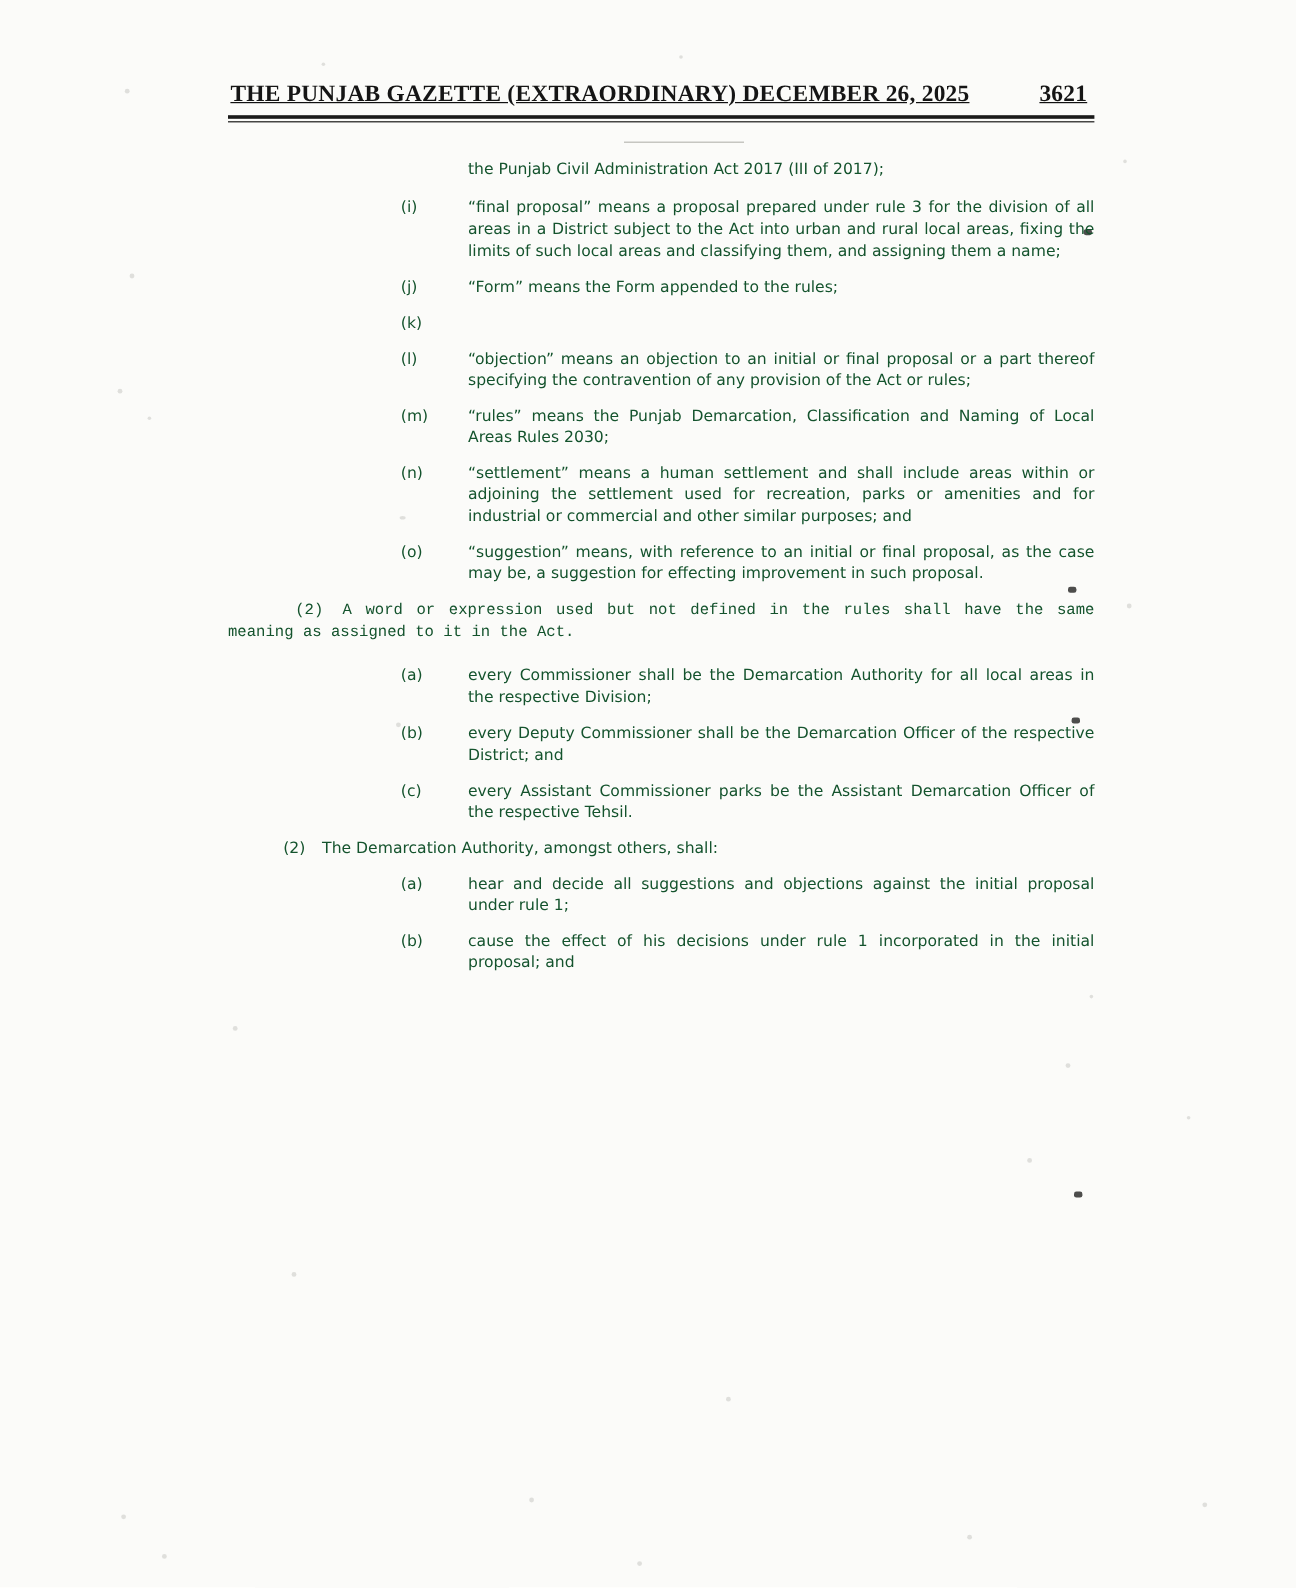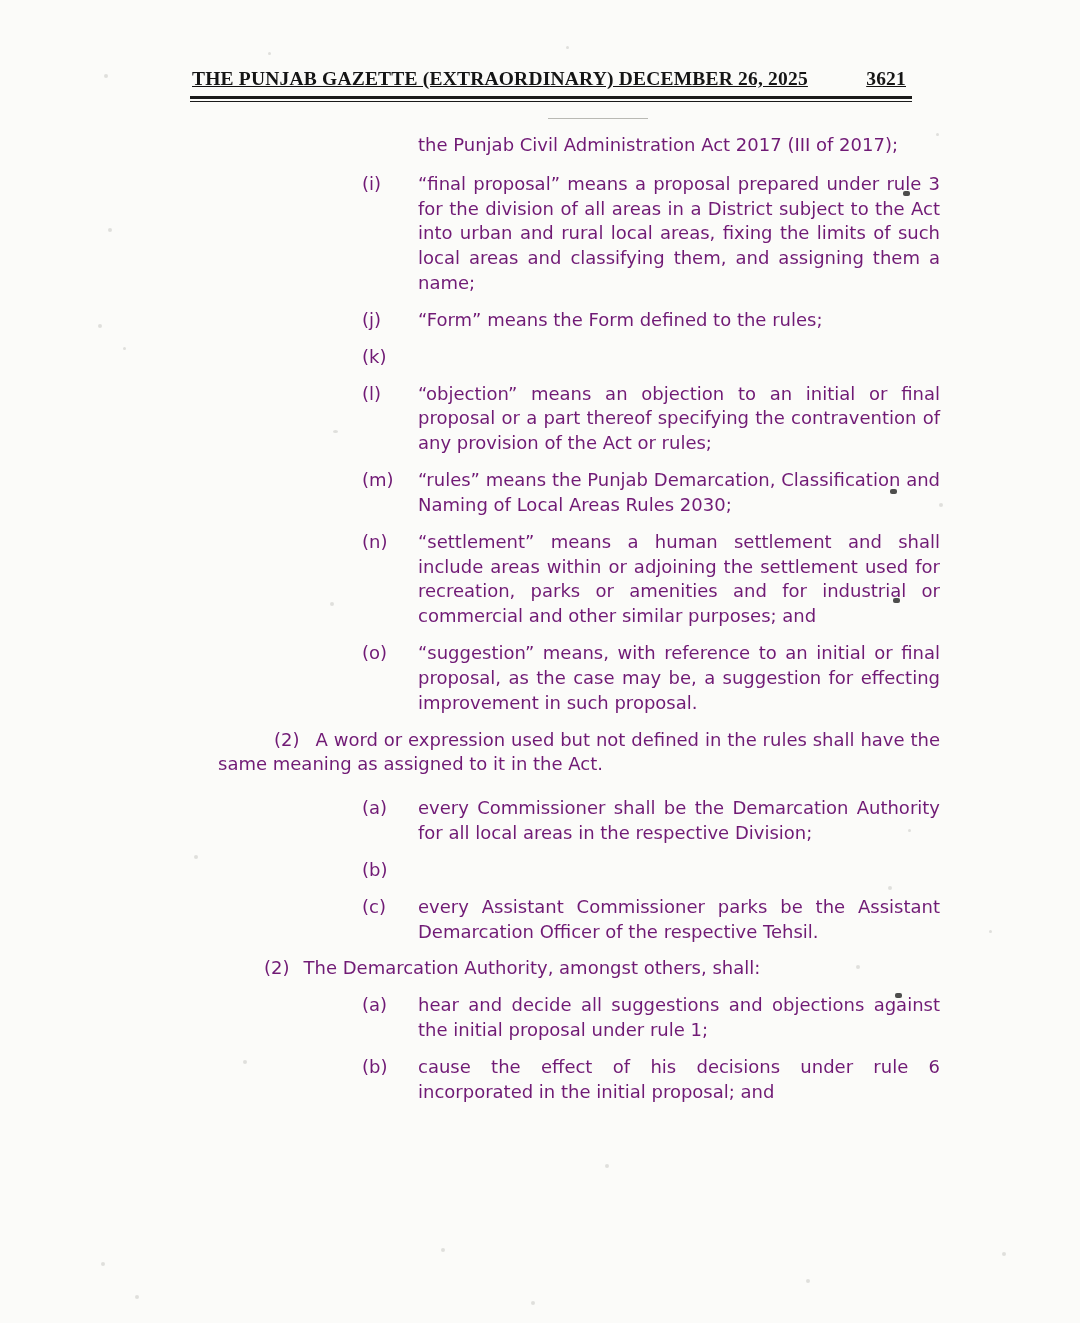--- a/index.html
+++ b/index.html
@@ -63,10 +63,9 @@
     top: 118px;
     left: 190px;
     width: 722px;
-    font-size: 18px;
+    font-size: 13px;
     line-height: 1.38;
-    color: #701a75;
-    margin-left: 28px;
+    color: #14532d;
   }
 
   .topmark {

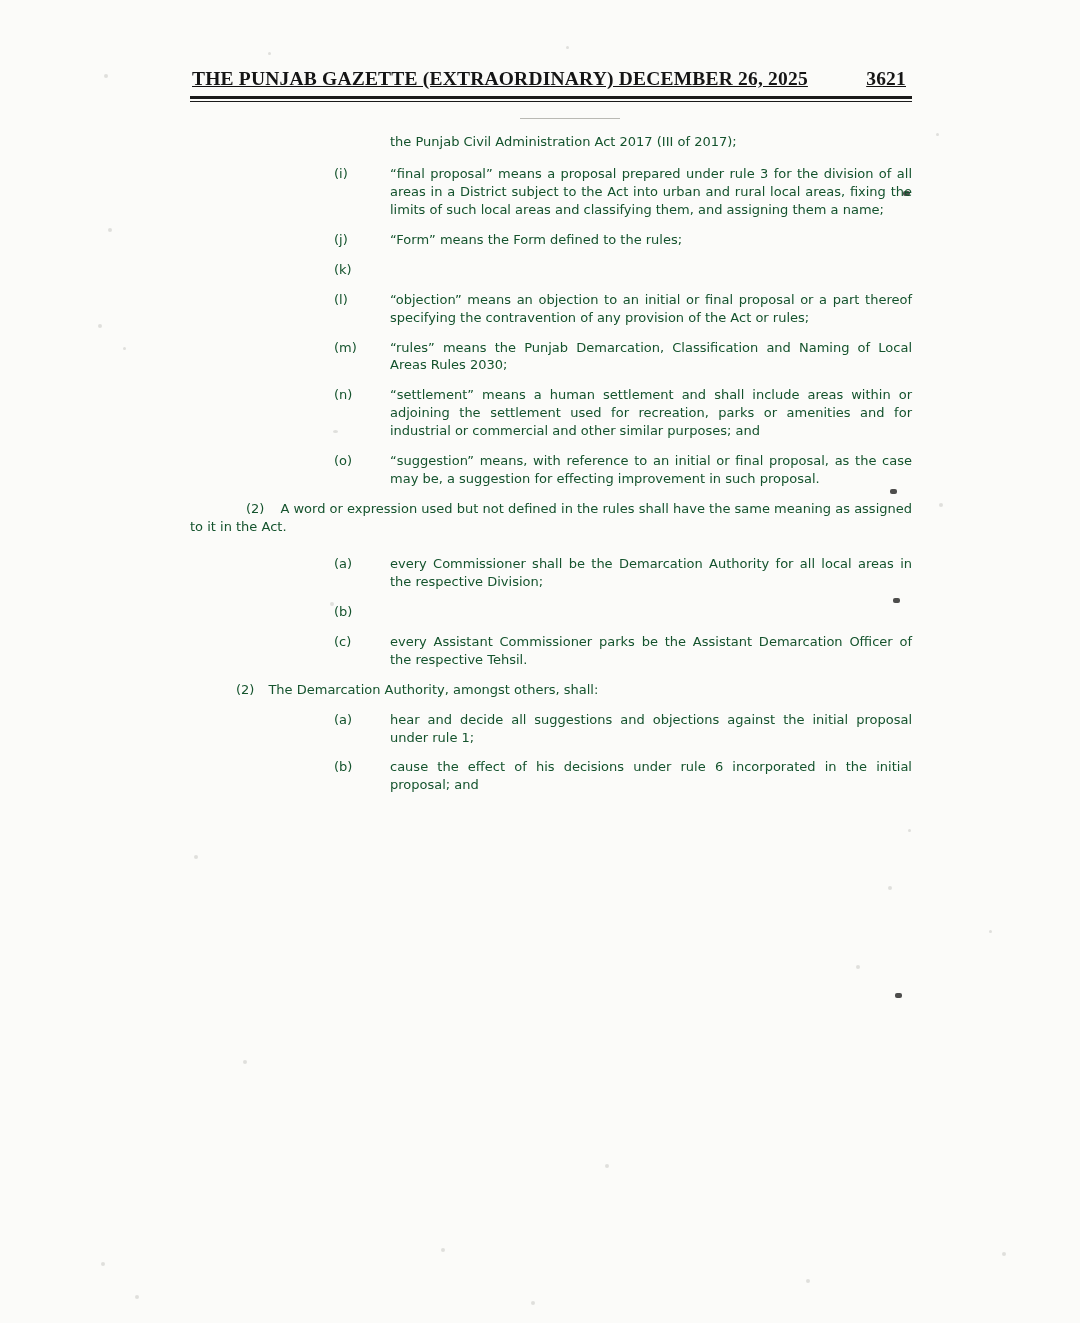--- a/index.html
+++ b/index.html
@@ -193,7 +193,7 @@
 
     <div class="row">
       <div class="marker">(j)</div>
-      <div class="body">“Form” means the Form defined to the rules;</div>
+      <div class="body">“Form” means the Form appended to the rules;</div>
     </div>
 
     <div class="row">

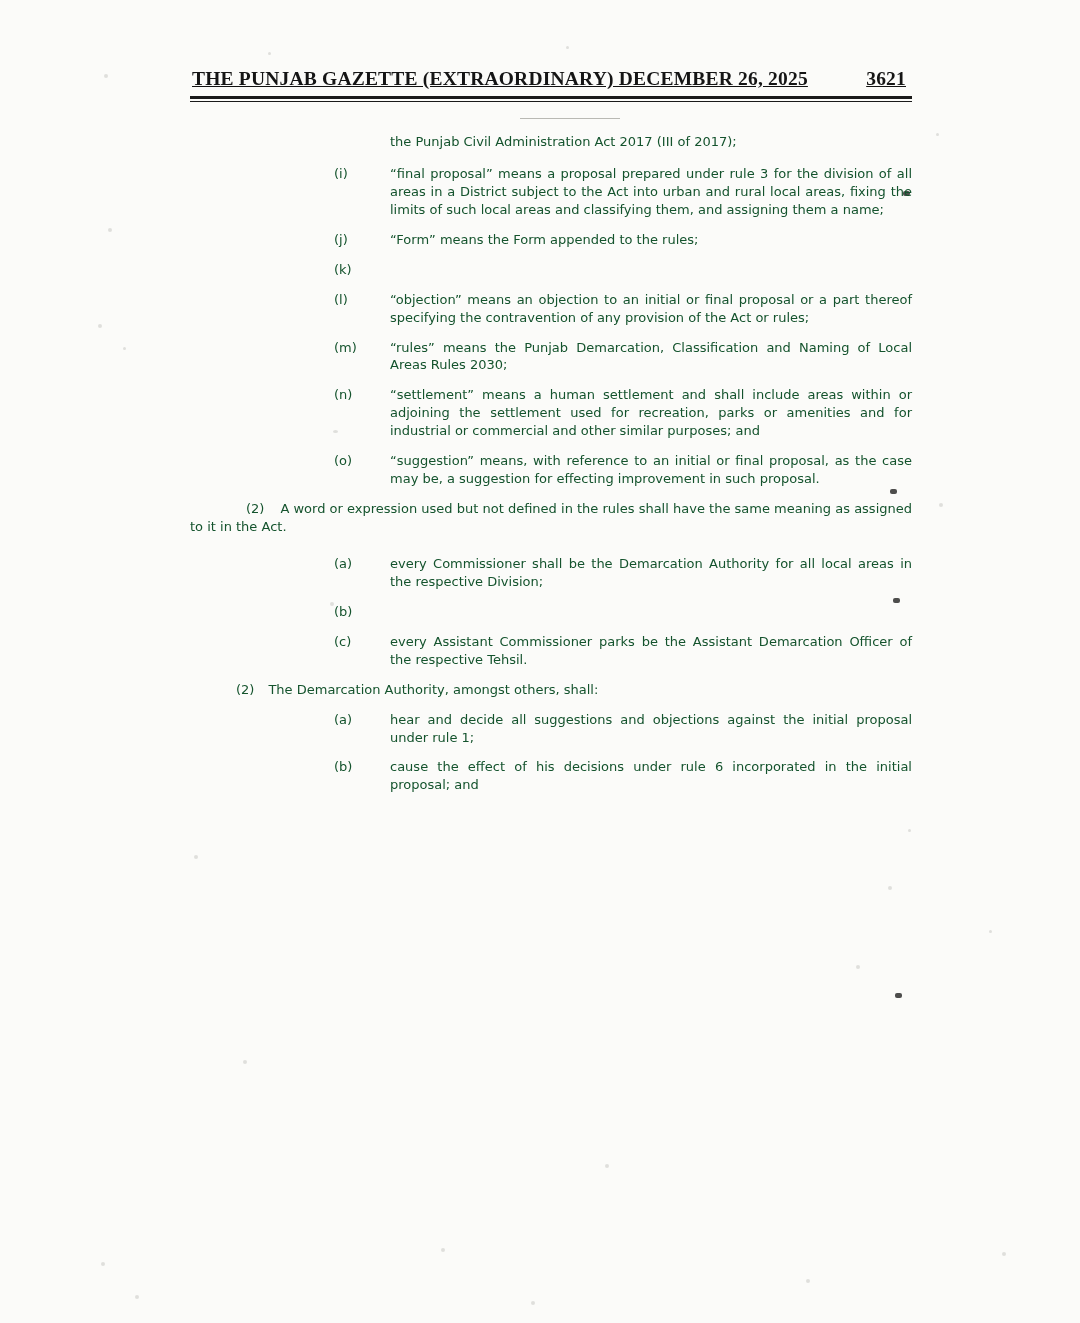--- a/index.html
+++ b/index.html
@@ -102,6 +102,7 @@
   .para {
     text-align: justify;
     margin-bottom: 13px;
+    font-family: Liberation Mono, monospace;
   }
   .para .num {
     display: inline-block;

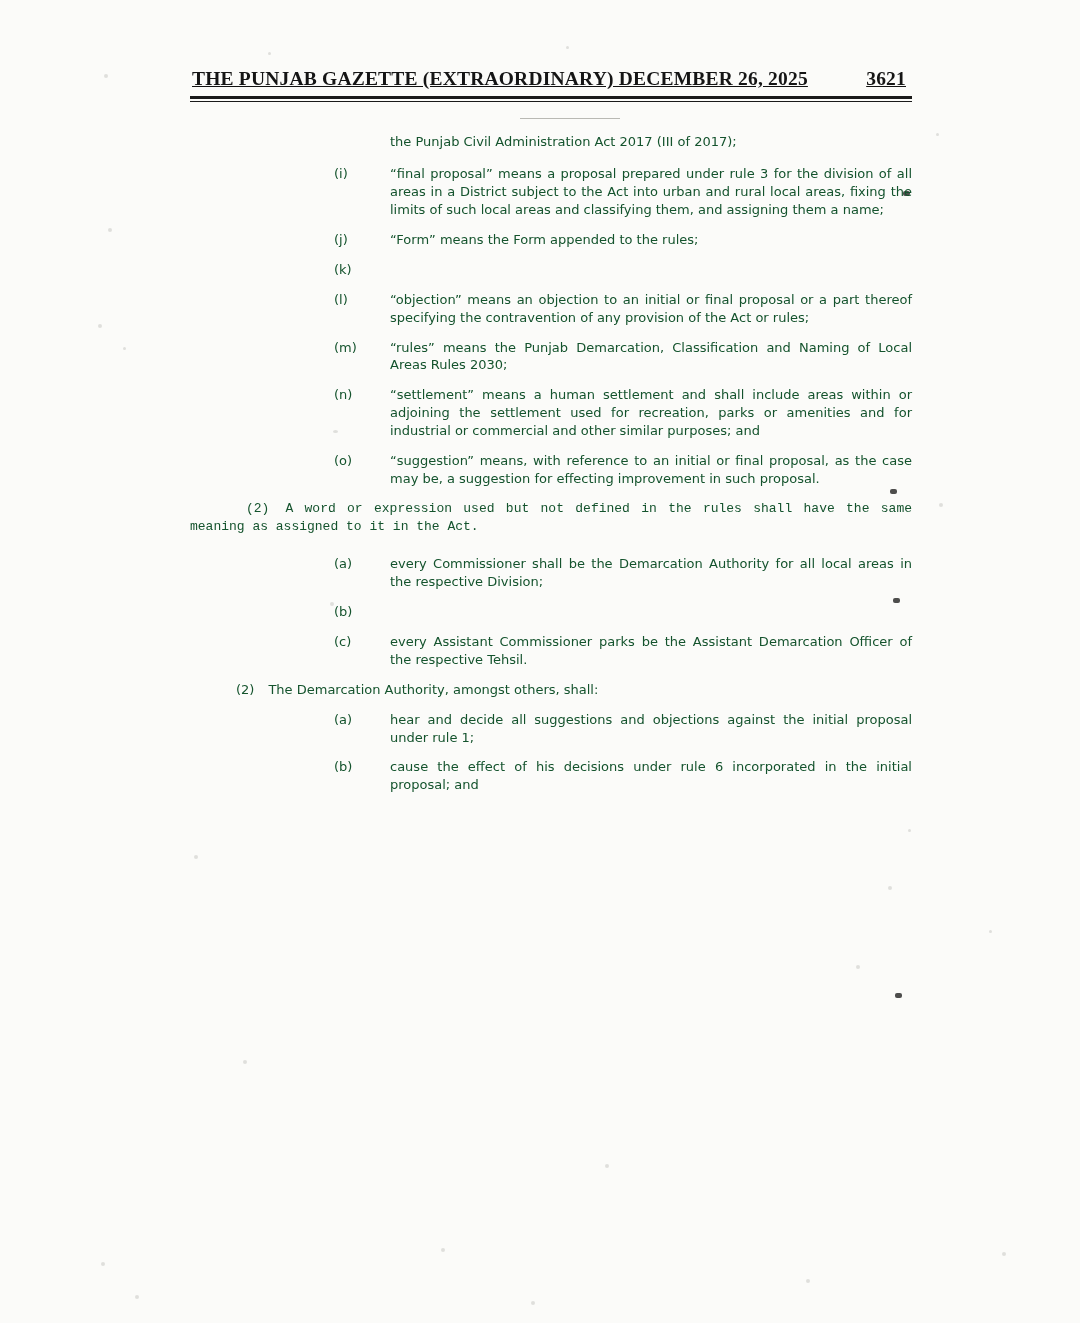--- a/index.html
+++ b/index.html
@@ -235,6 +235,7 @@
 
     <div class="row">
       <div class="marker">(b)</div>
+      <div class="body">every Deputy Commissioner shall be the Demarcation Officer of the respective District; and</div>
     </div>
 
     <div class="row">

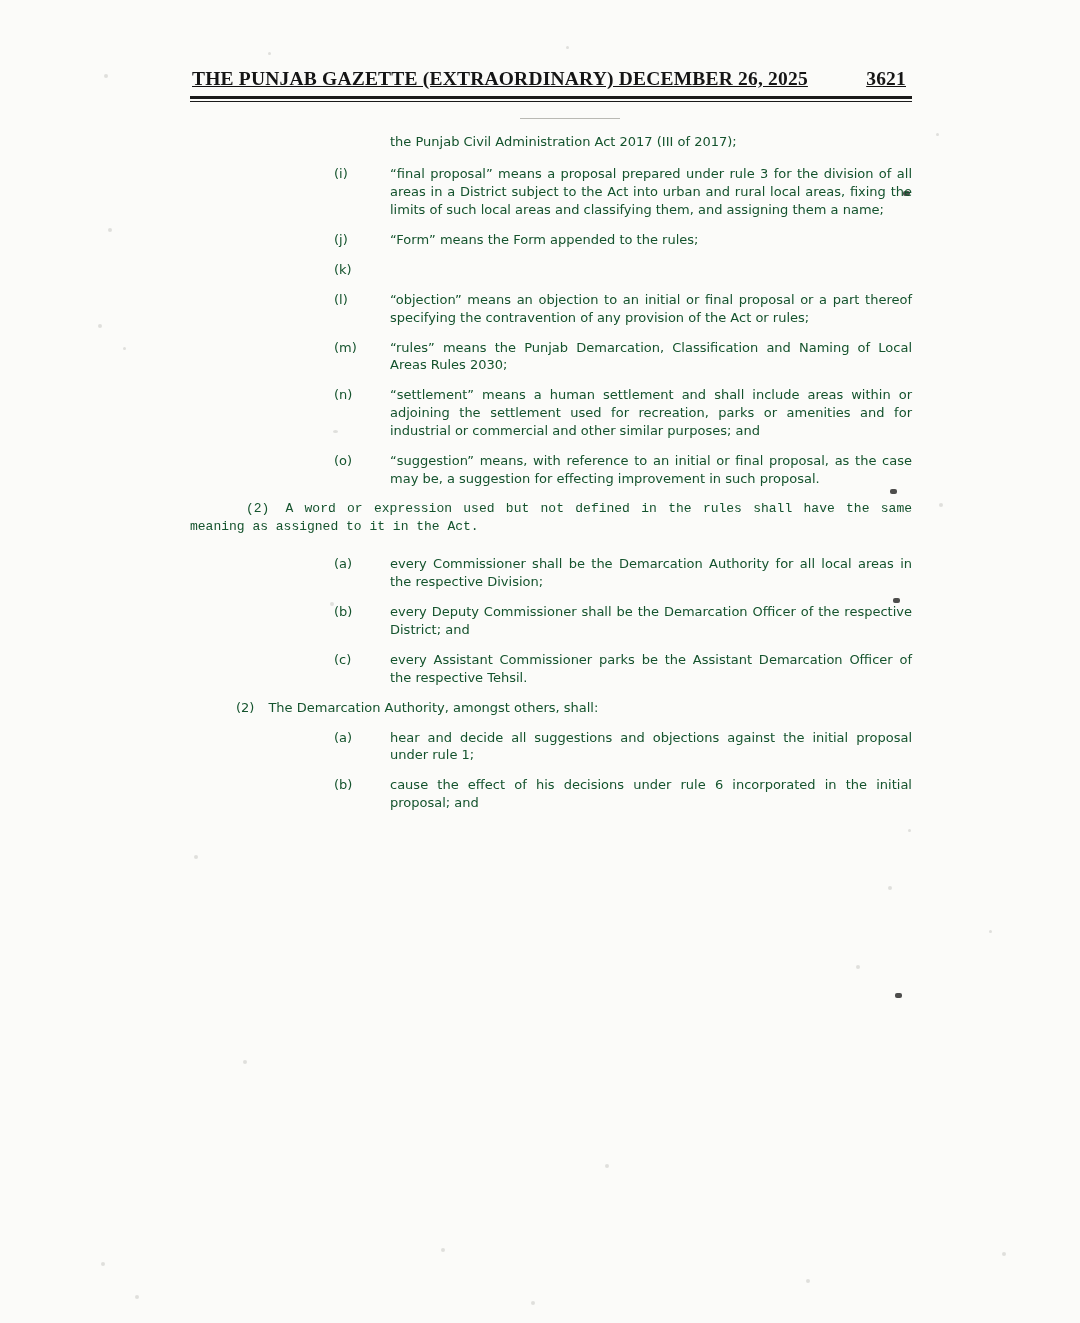--- a/index.html
+++ b/index.html
@@ -254,7 +254,7 @@
 
     <div class="row">
       <div class="marker">(b)</div>
-      <div class="body">cause the effect of his decisions under rule 6 incorporated in the initial proposal; and</div>
+      <div class="body">cause the effect of his decisions under rule 1 incorporated in the initial proposal; and</div>
     </div>
 
   </div>

